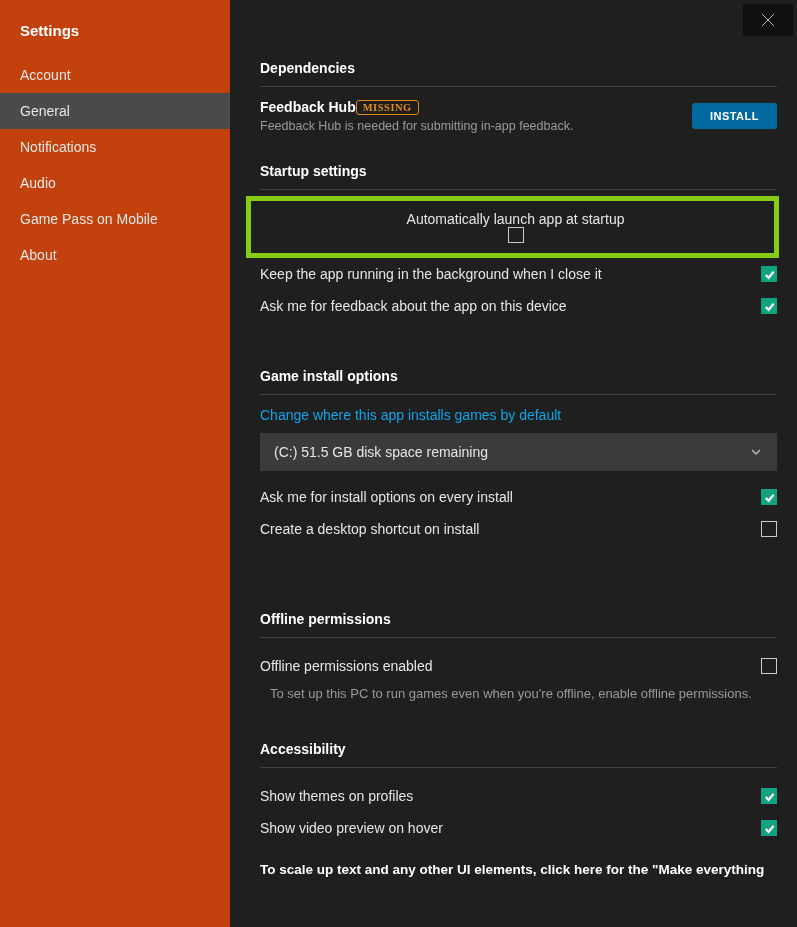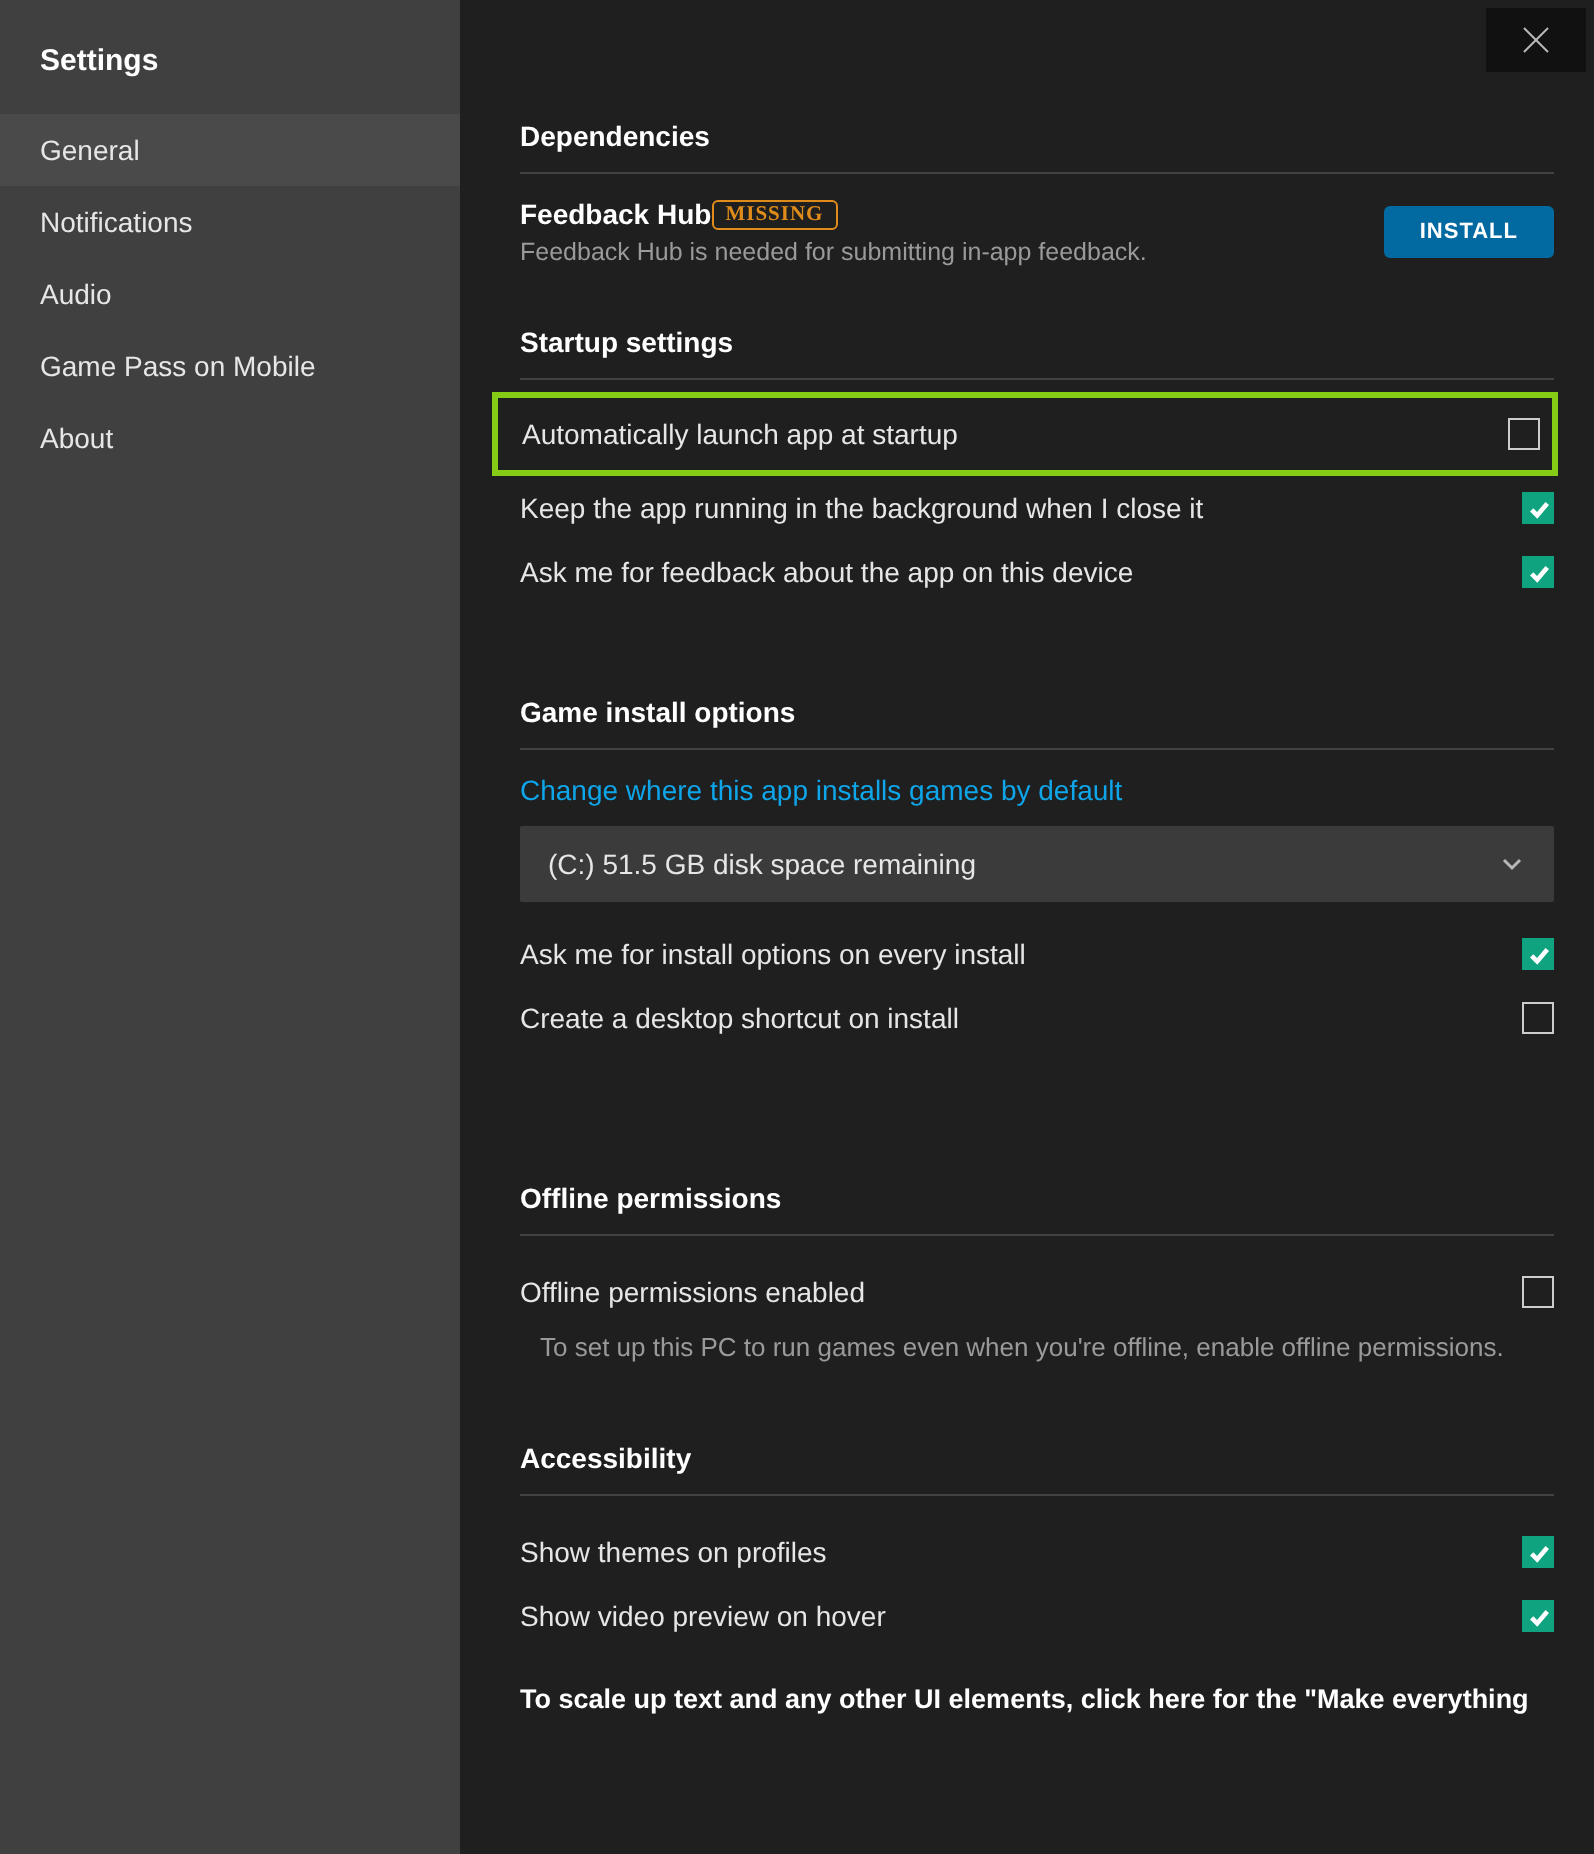--- a/index.html
+++ b/index.html
@@ -18,7 +18,7 @@
 }
 .sidebar {
   width: 230px;
-  background: #404040;
+  background: #c2410c;
   display: flex;
   flex-direction: column;
   padding-top: 14px;

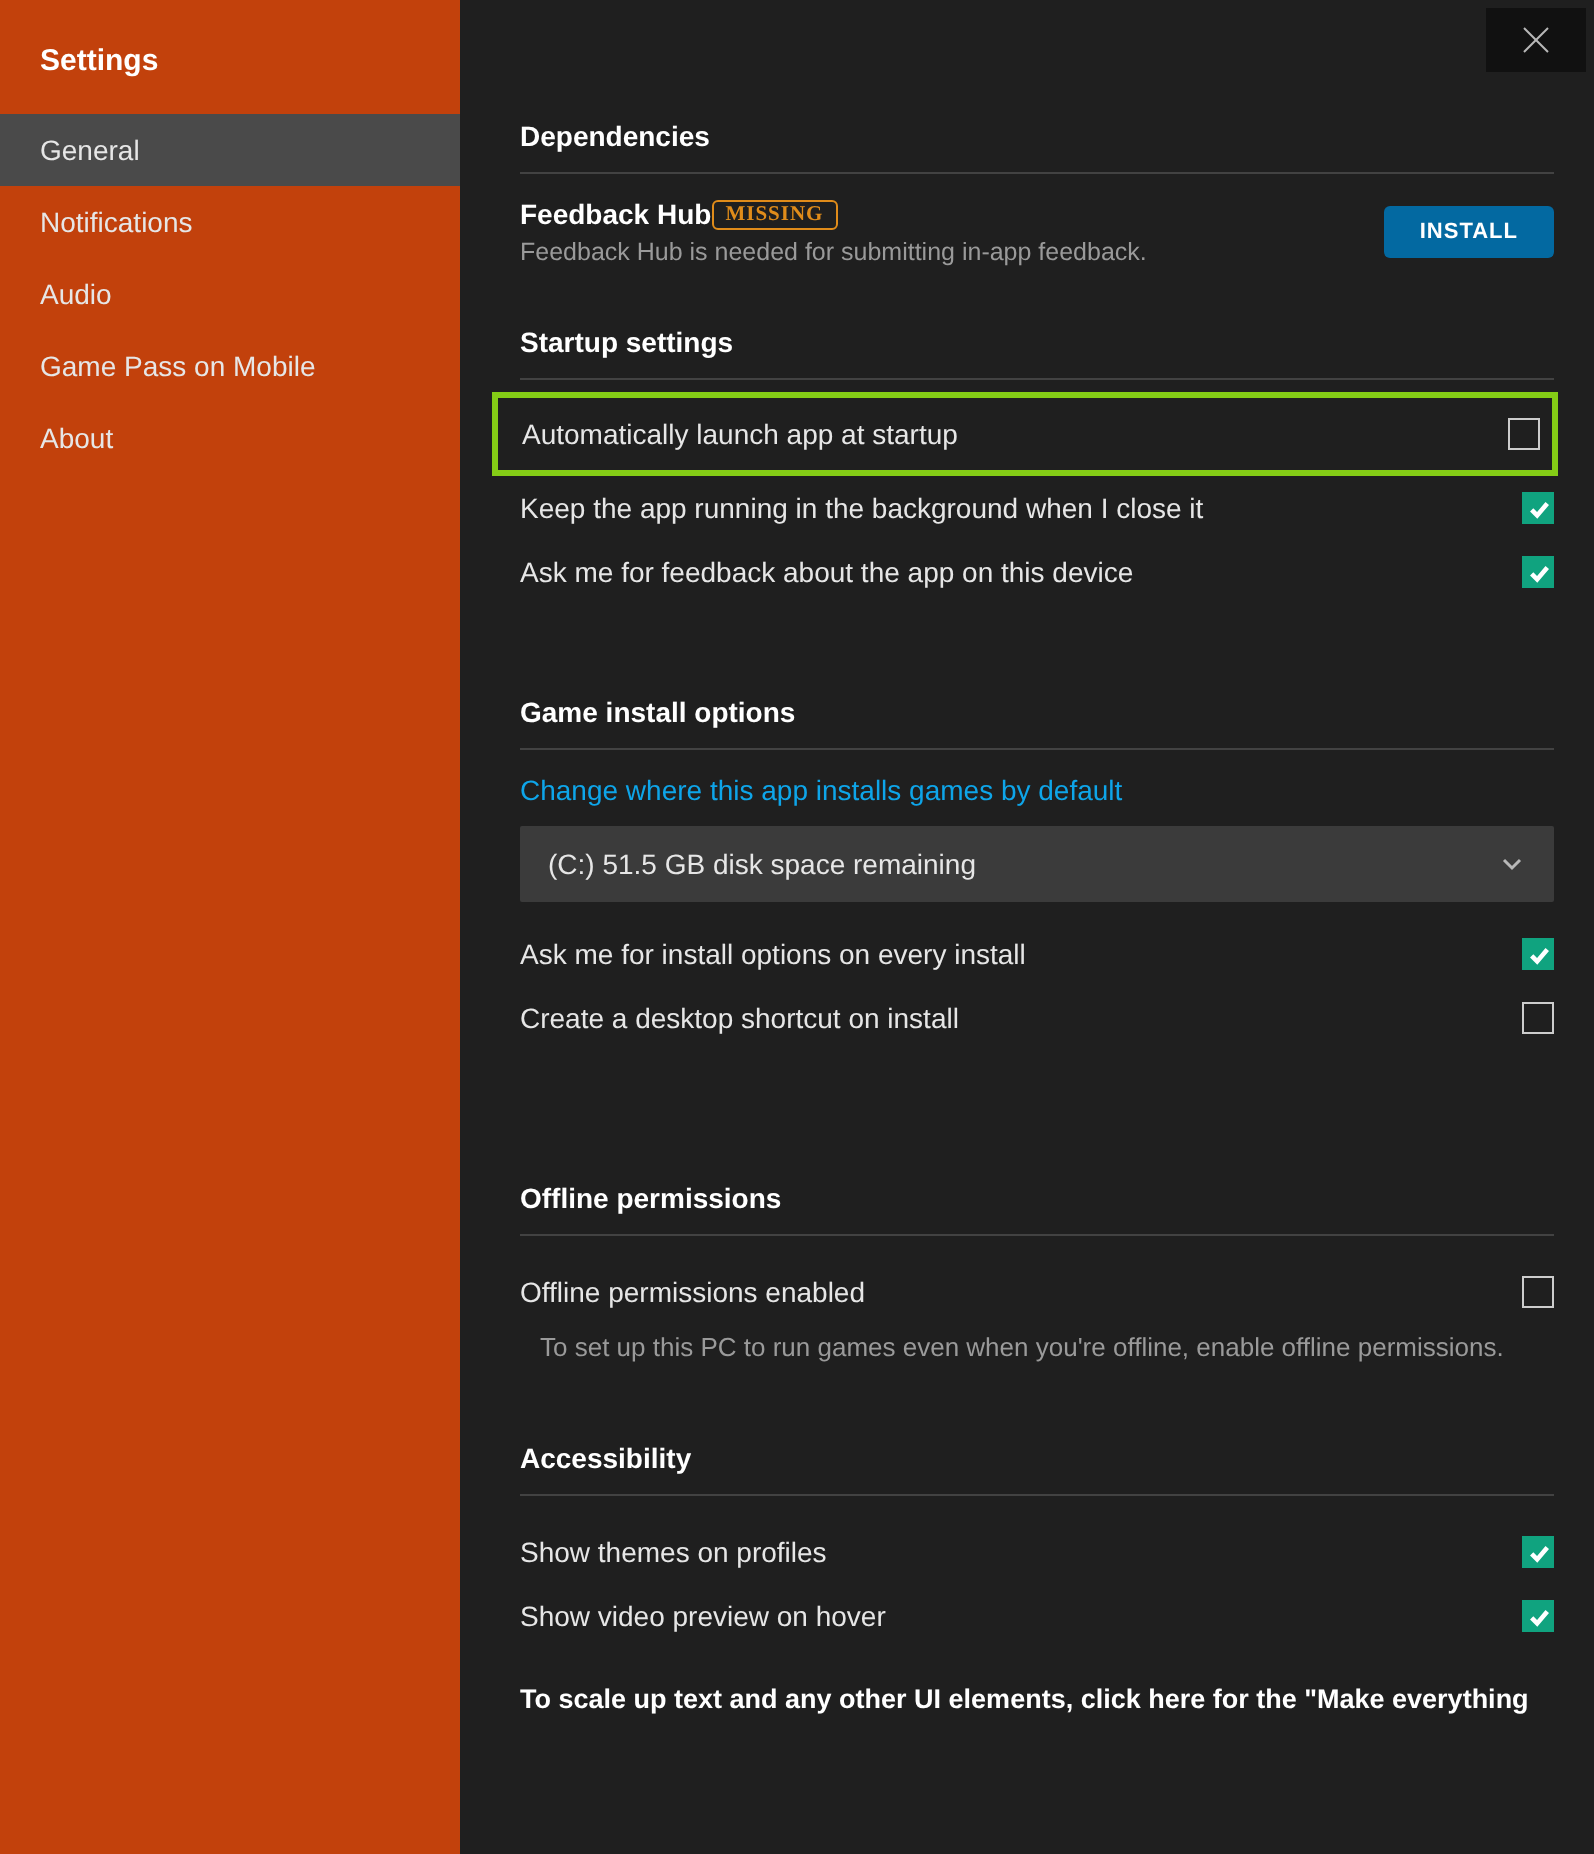--- a/index.html
+++ b/index.html
@@ -196,6 +196,7 @@
 
 <div class="sidebar">
   <div class="sidebar-title">Settings</div>
+  <div class="sidebar-item">Account</div>
   <div class="sidebar-item active">General</div>
   <div class="sidebar-item">Notifications</div>
   <div class="sidebar-item">Audio</div>

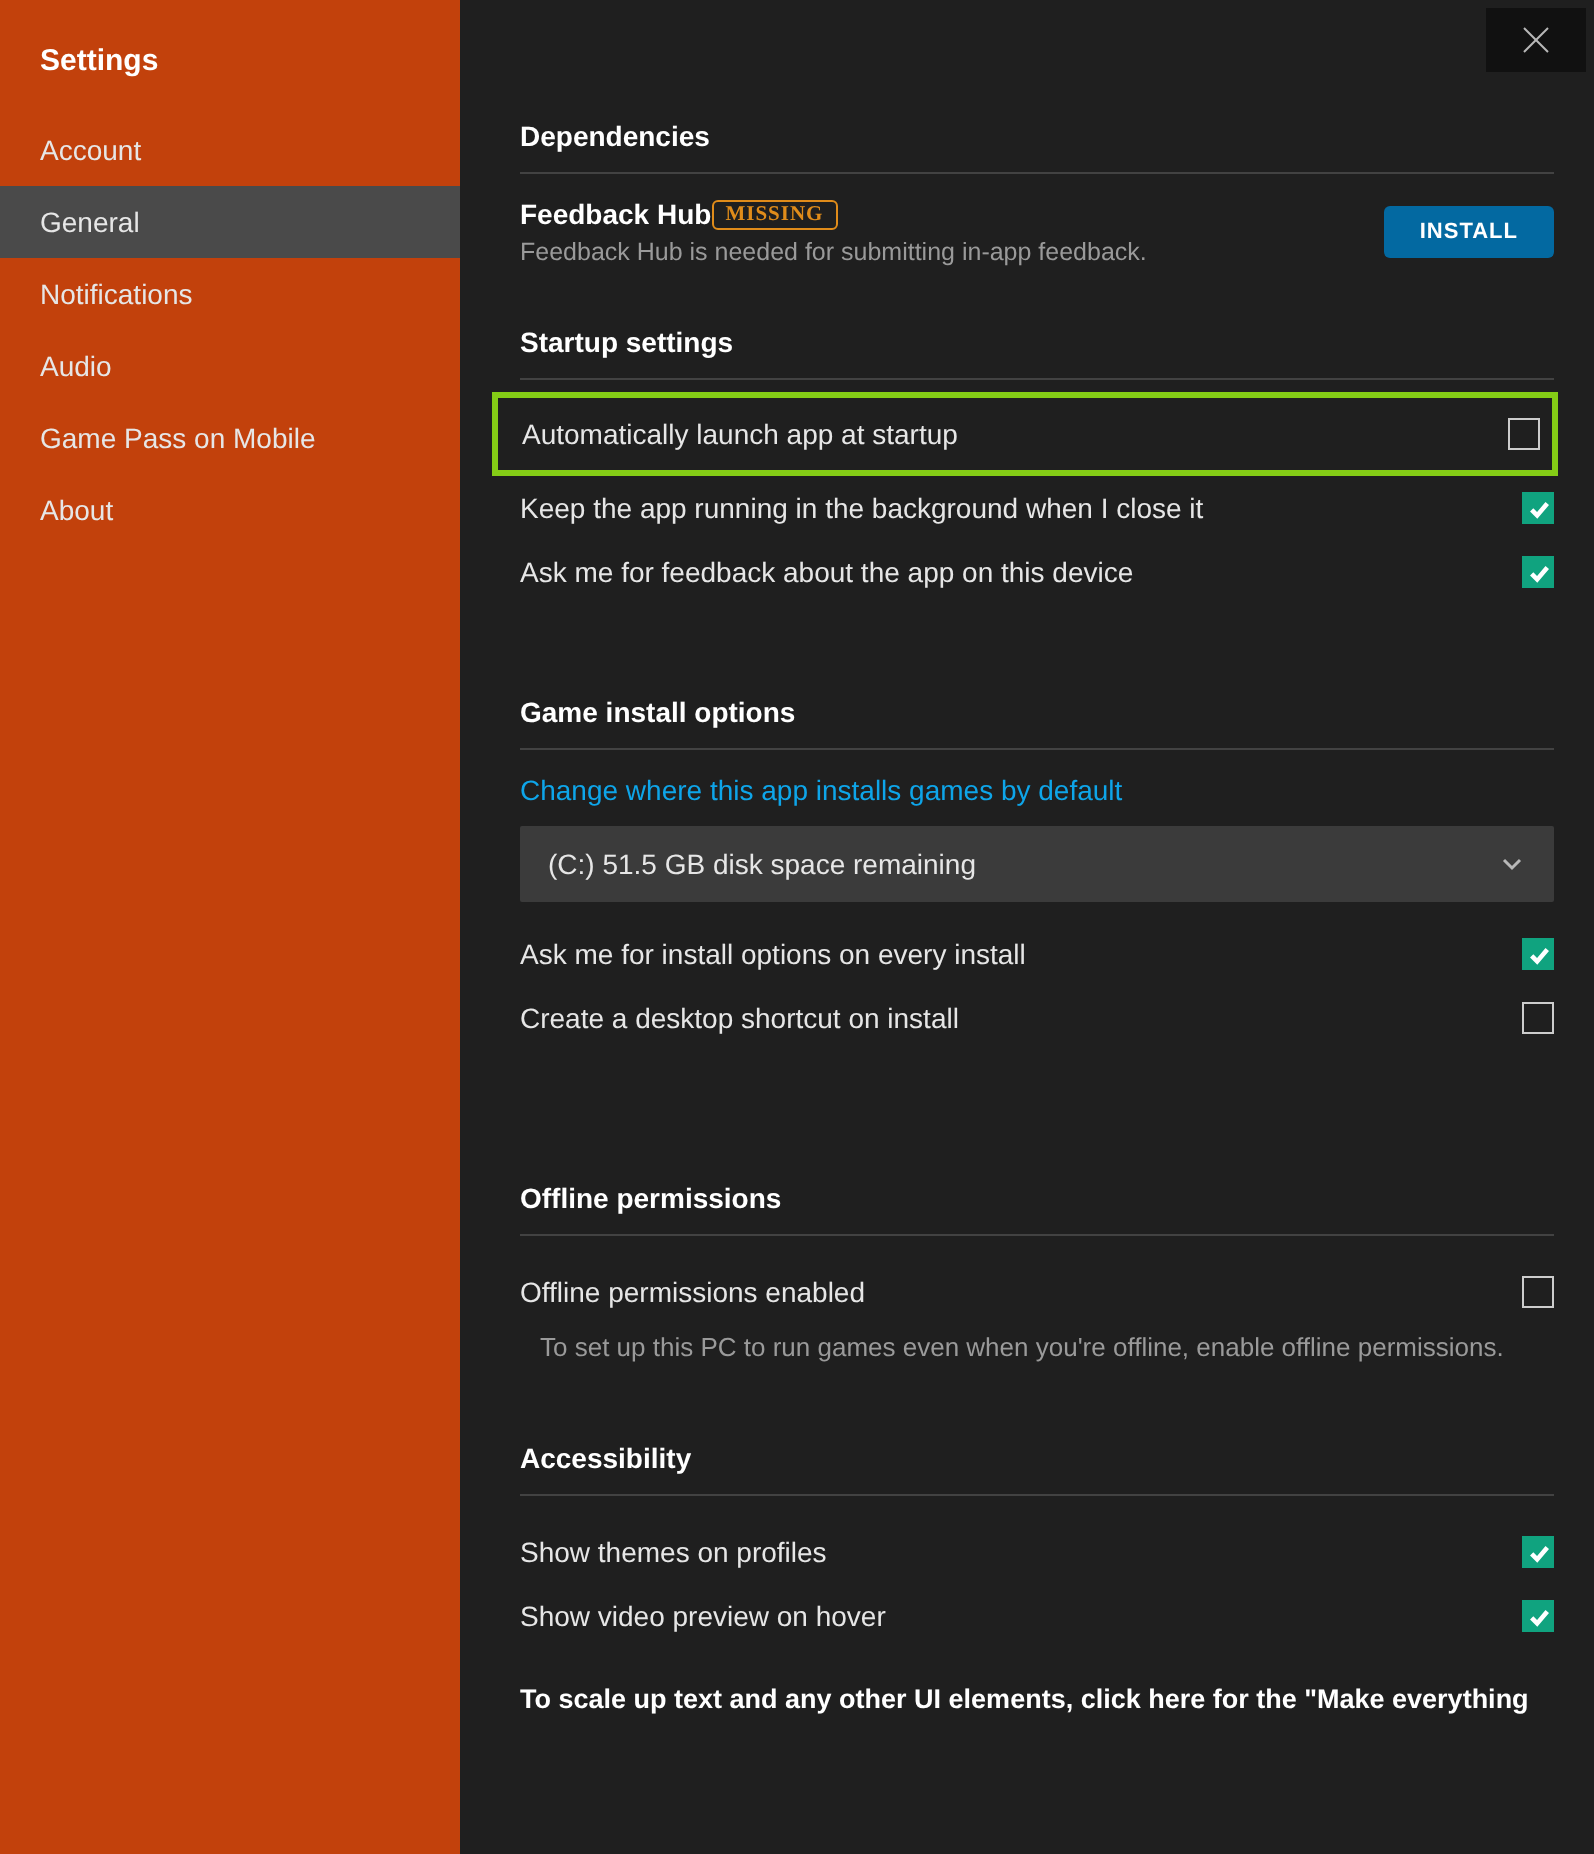--- a/index.html
+++ b/index.html
@@ -130,10 +130,11 @@
   font-size: 14px;
 }
 .option-row.highlighted {
-  border: 3px solid #84cc16;
+  border: 5px solid #84cc16;
   padding: 10px 6px 10px 12px;
   margin-left: -14px;
   margin-right: -2px;
+  flex-direction: column;
 }
 .checkbox {
   width: 16px;

